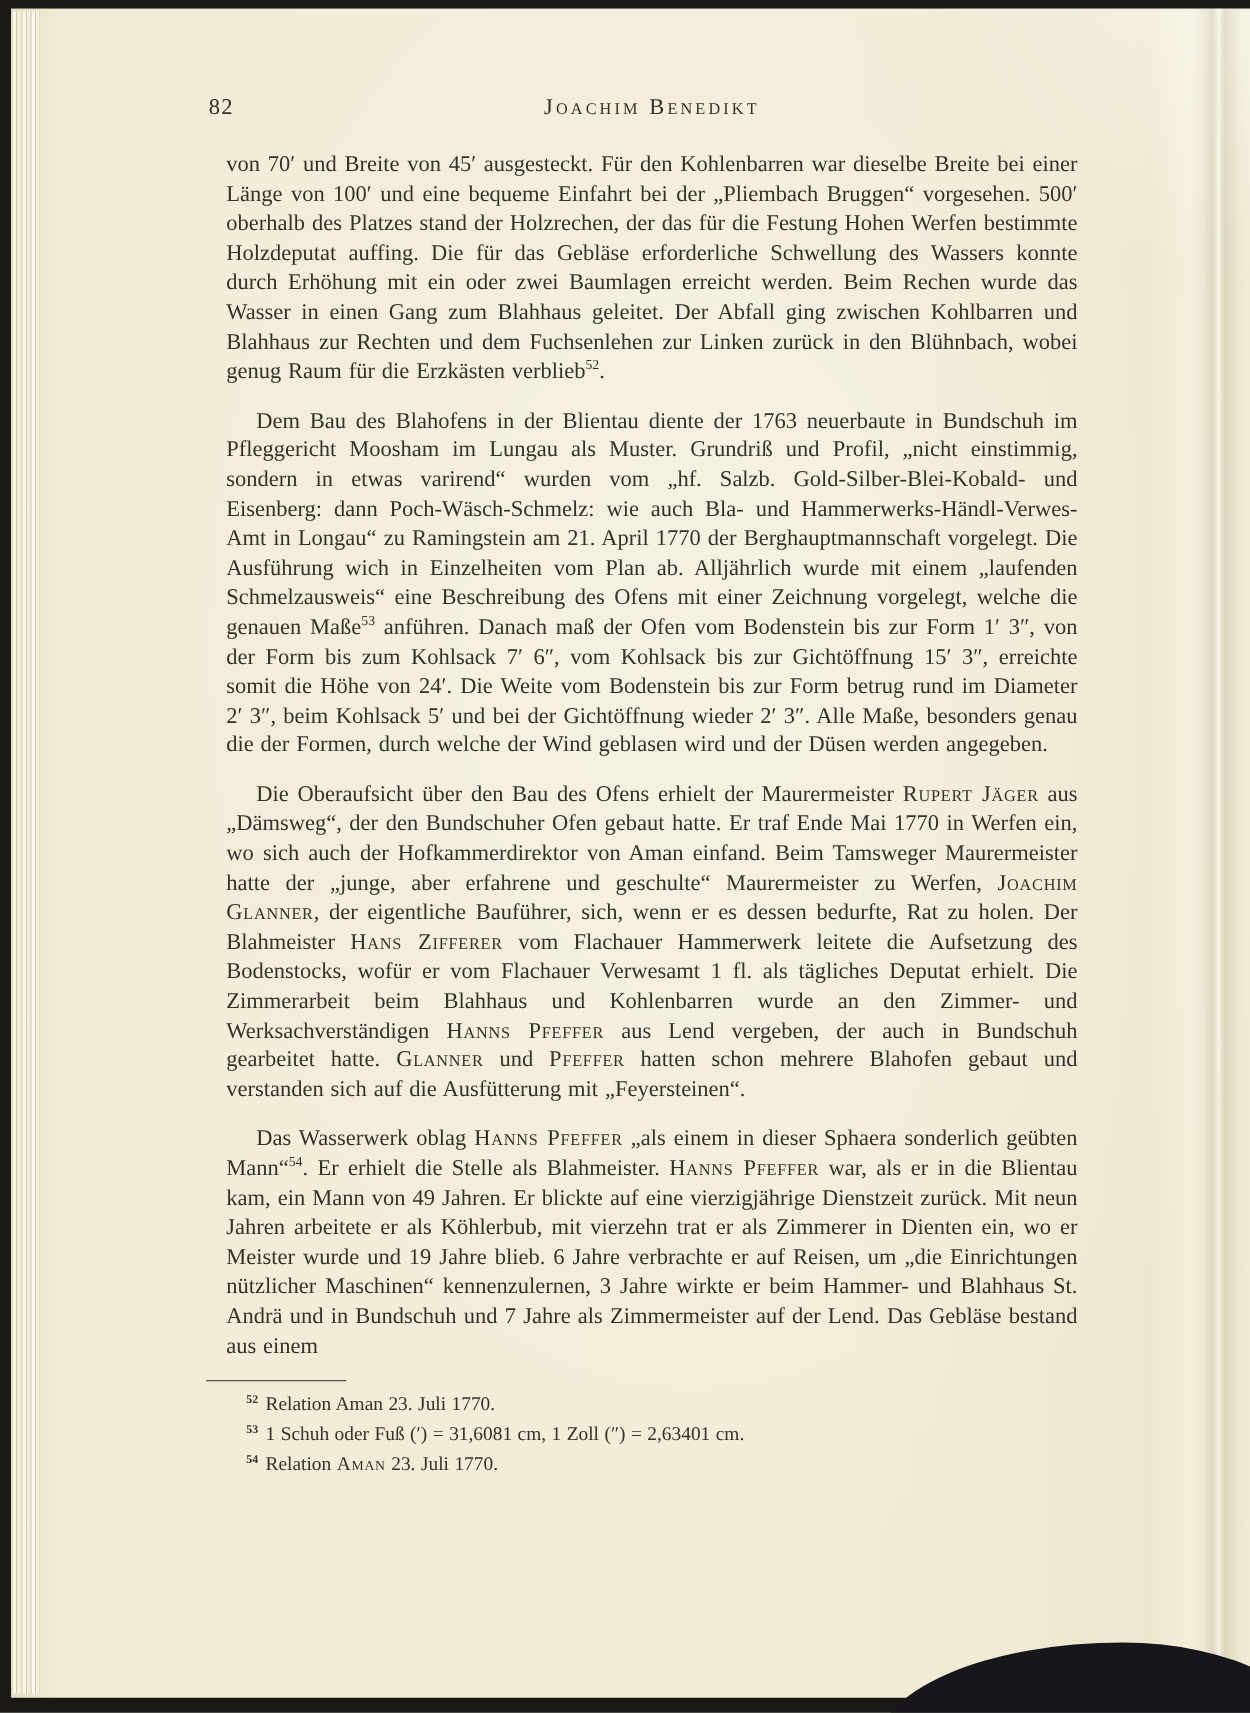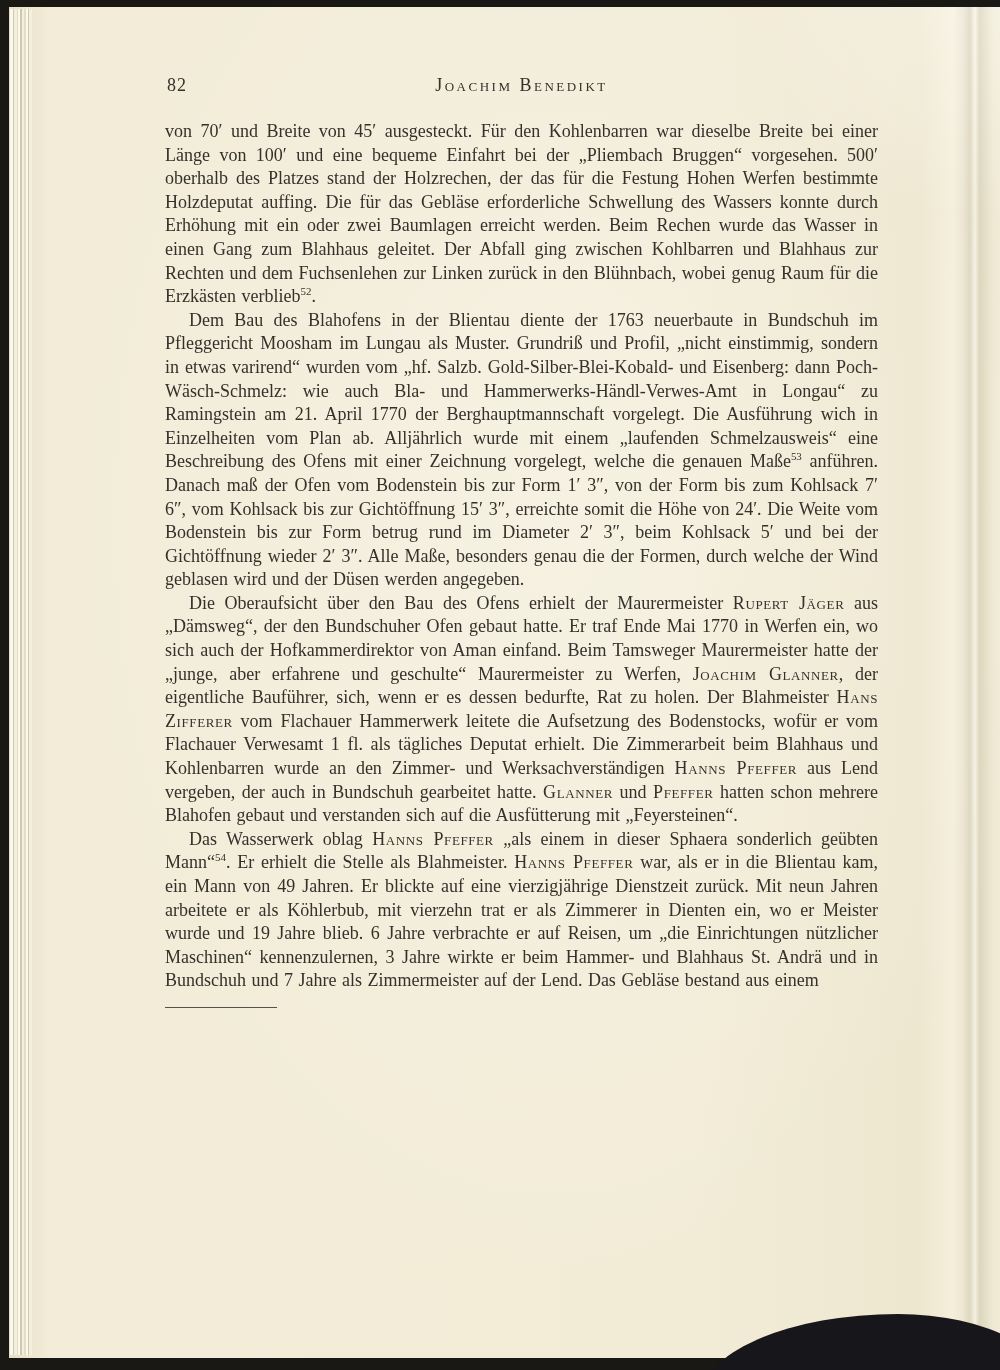--- a/index.html
+++ b/index.html
@@ -60,7 +60,7 @@
   }
   .body-text { margin-top:19px; }
   .para {
-    margin:0; font-size:18px; line-height:23.6px;
+    margin:16px; font-size:18px; line-height:23.6px;
     text-align:justify; word-spacing:1px;
   }
   .para.indent { text-indent:24px; }

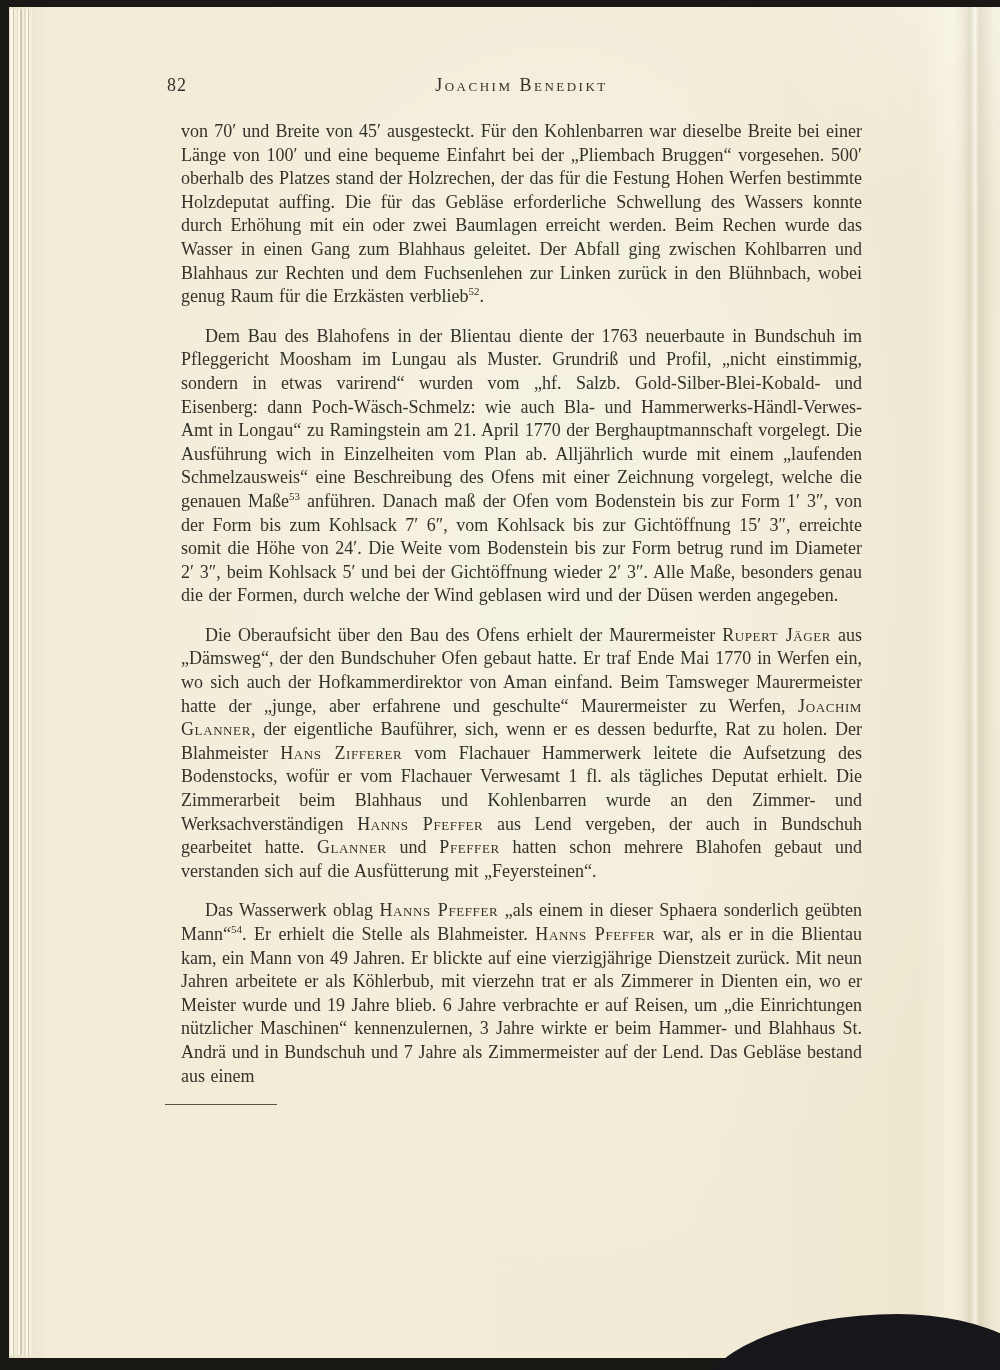--- a/index.html
+++ b/index.html
@@ -100,6 +100,11 @@
         </div>
 
       <div class="footnote-separator"></div>
+      <div class="footnotes">
+          <div class="footnote"><sup class="fnref">52</sup>Relation Aman 23. Juli 1770.</div>
+          <div class="footnote"><sup class="fnref">53</sup>1 Schuh oder Fuß (′) = 31,6081 cm, 1 Zoll (″) = 2,63401 cm.</div>
+          <div class="footnote"><sup class="fnref">54</sup>Relation <span class="sc">Aman</span> 23. Juli 1770.</div>
+        </div>
     </div>
 
     <div class="corner-shadow"></div>

